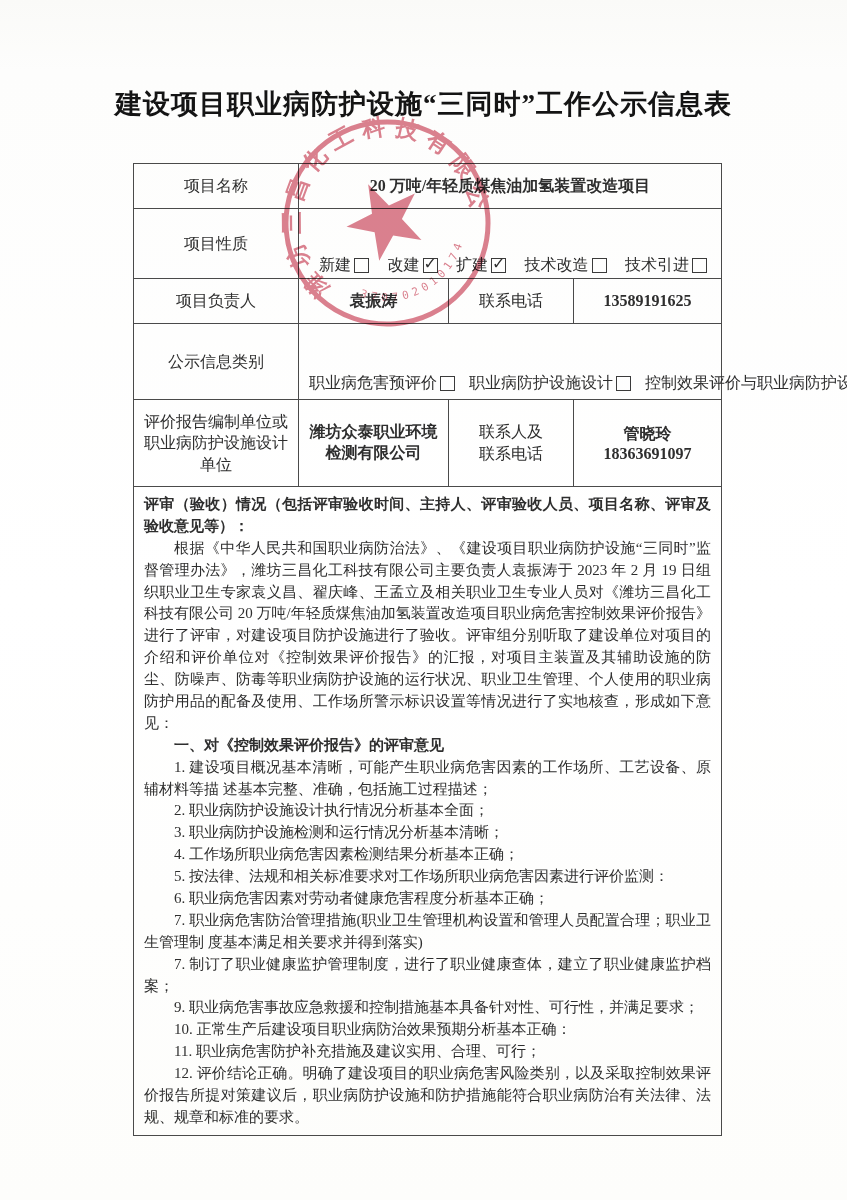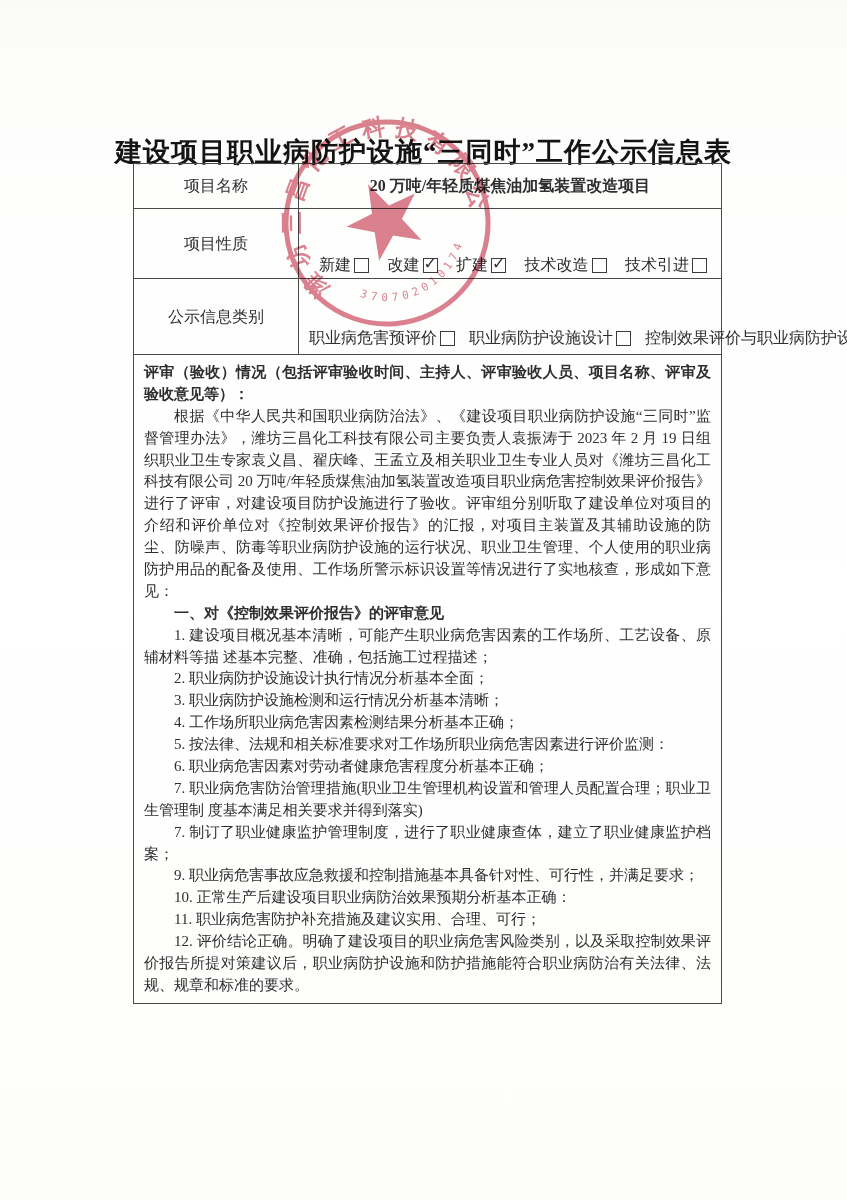--- a/index.html
+++ b/index.html
@@ -18,7 +18,6 @@
     position:absolute;top:86px;left:0;width:100%;
     text-align:center;font-size:27px;font-weight:bold;color:#141414;
     letter-spacing:1px;
-    margin-top:48px;
   }
   table.form{
     position:absolute;left:133px;top:163px;width:588px;

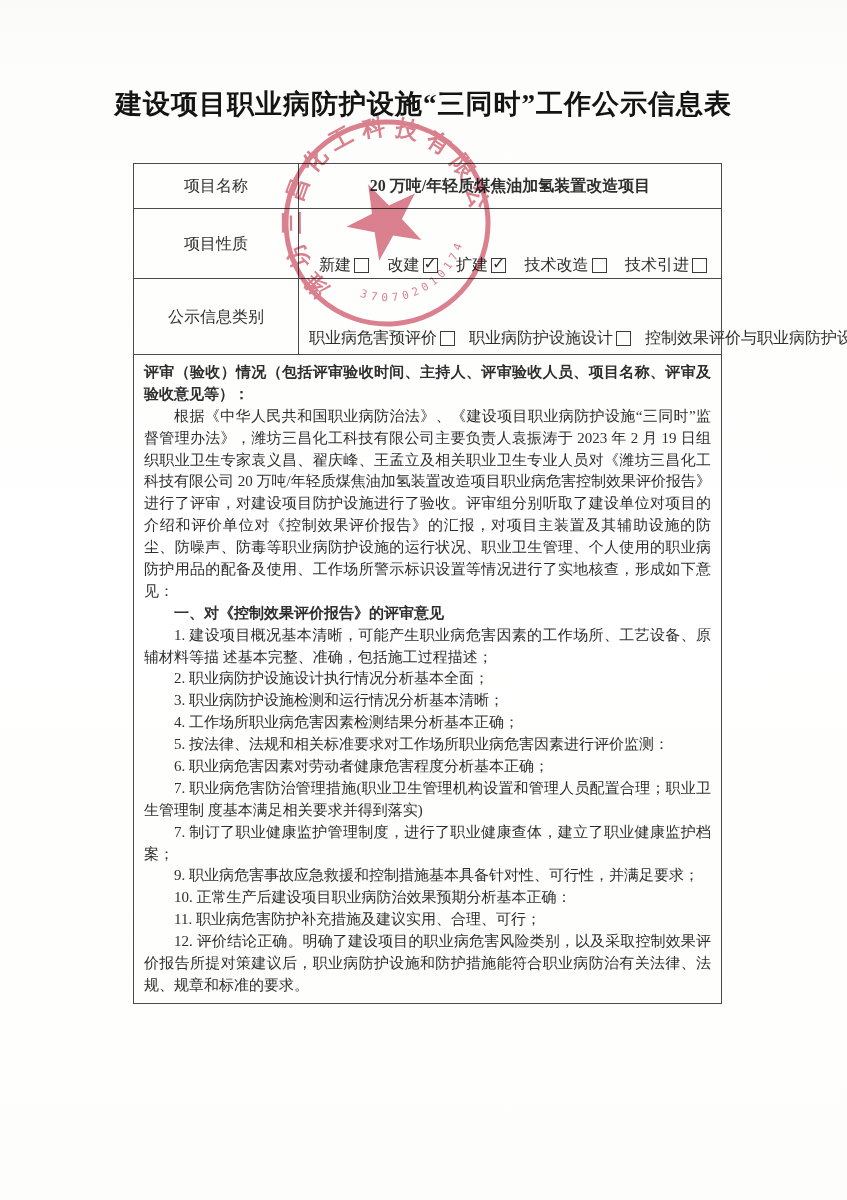--- a/index.html
+++ b/index.html
@@ -103,6 +103,12 @@
       </td>
     </tr>
     <tr>
+      <td class="lab" style="height:40px">项目负责人</td>
+      <td class="val">袁振涛</td>
+      <td class="lab">联系电话</td>
+      <td class="val">13589191625</td>
+    </tr>
+    <tr>
       <td class="lab" style="height:66px">公示信息类别</td>
       <td colspan="3">
         <div class="pub-list">

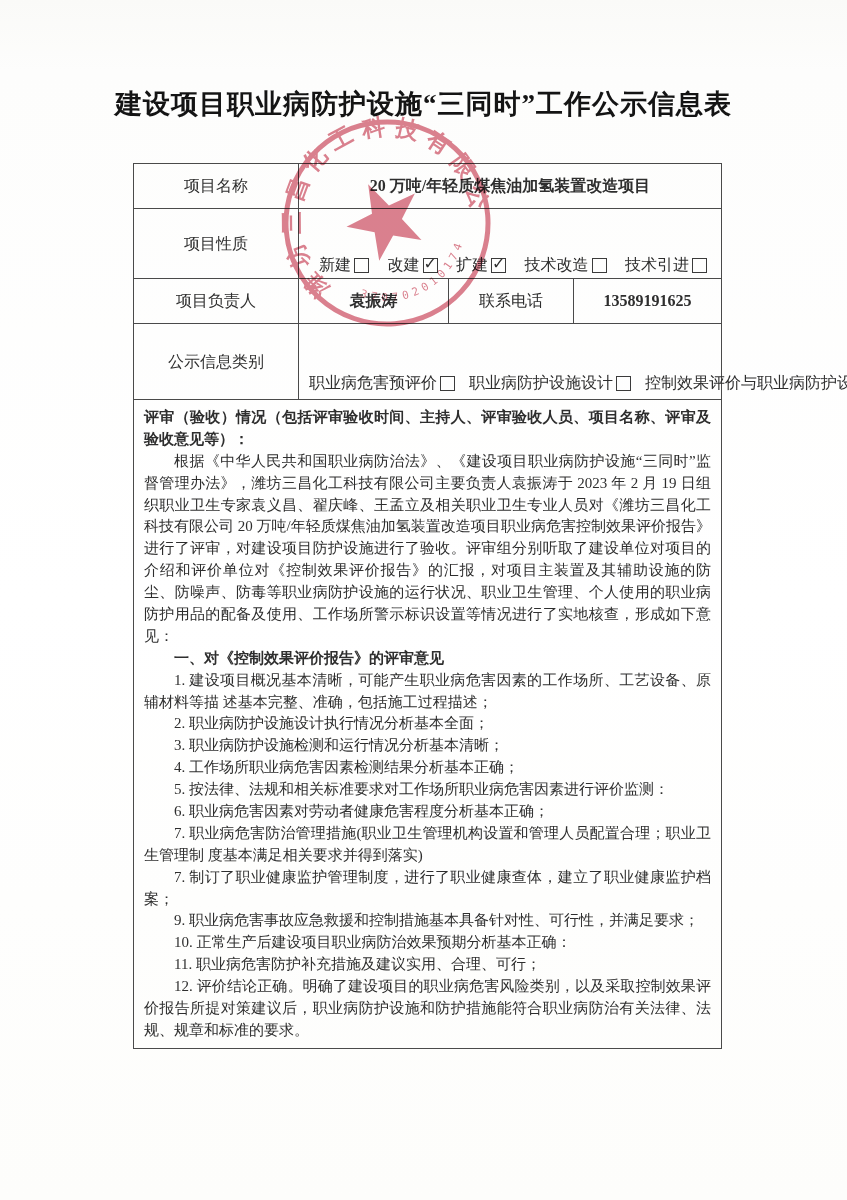--- a/index.html
+++ b/index.html
@@ -128,6 +128,13 @@
       </td>
     </tr>
     <tr>
+      <td class="lab small-note" style="height:82px">评价报告编制单位或职业病防护设施设计单位</td>
+      <td class="val">潍坊众泰职业环境检测有限公司</td>
+      <td class="lab" style="white-space:pre-line">联系人及
+联系电话</td>
+      <td class="val small-note">管晓玲 18363691097</td>
+    </tr>
+    <tr>
       <td class="review-cell" colspan="4" style="height:608px">
         <p class="r-bold">评审（验收）情况（包括评审验收时间、主持人、评审验收人员、项目名称、评审及验收意见等）：</p>
         <p class="r-indent">根据《中华人民共和国职业病防治法》、《建设项目职业病防护设施“三同时”监督管理办法》，潍坊三昌化工科技有限公司主要负责人袁振涛于 2023 年 2 月 19 日组织职业卫生专家袁义昌、翟庆峰、王孟立及相关职业卫生专业人员对《潍坊三昌化工科技有限公司 20 万吨/年轻质煤焦油加氢装置改造项目职业病危害控制效果评价报告》进行了评审，对建设项目防护设施进行了验收。评审组分别听取了建设单位对项目的介绍和评价单位对《控制效果评价报告》的汇报，对项目主装置及其辅助设施的防尘、防噪声、防毒等职业病防护设施的运行状况、职业卫生管理、个人使用的职业病防护用品的配备及使用、工作场所警示标识设置等情况进行了实地核查，形成如下意见：</p>

